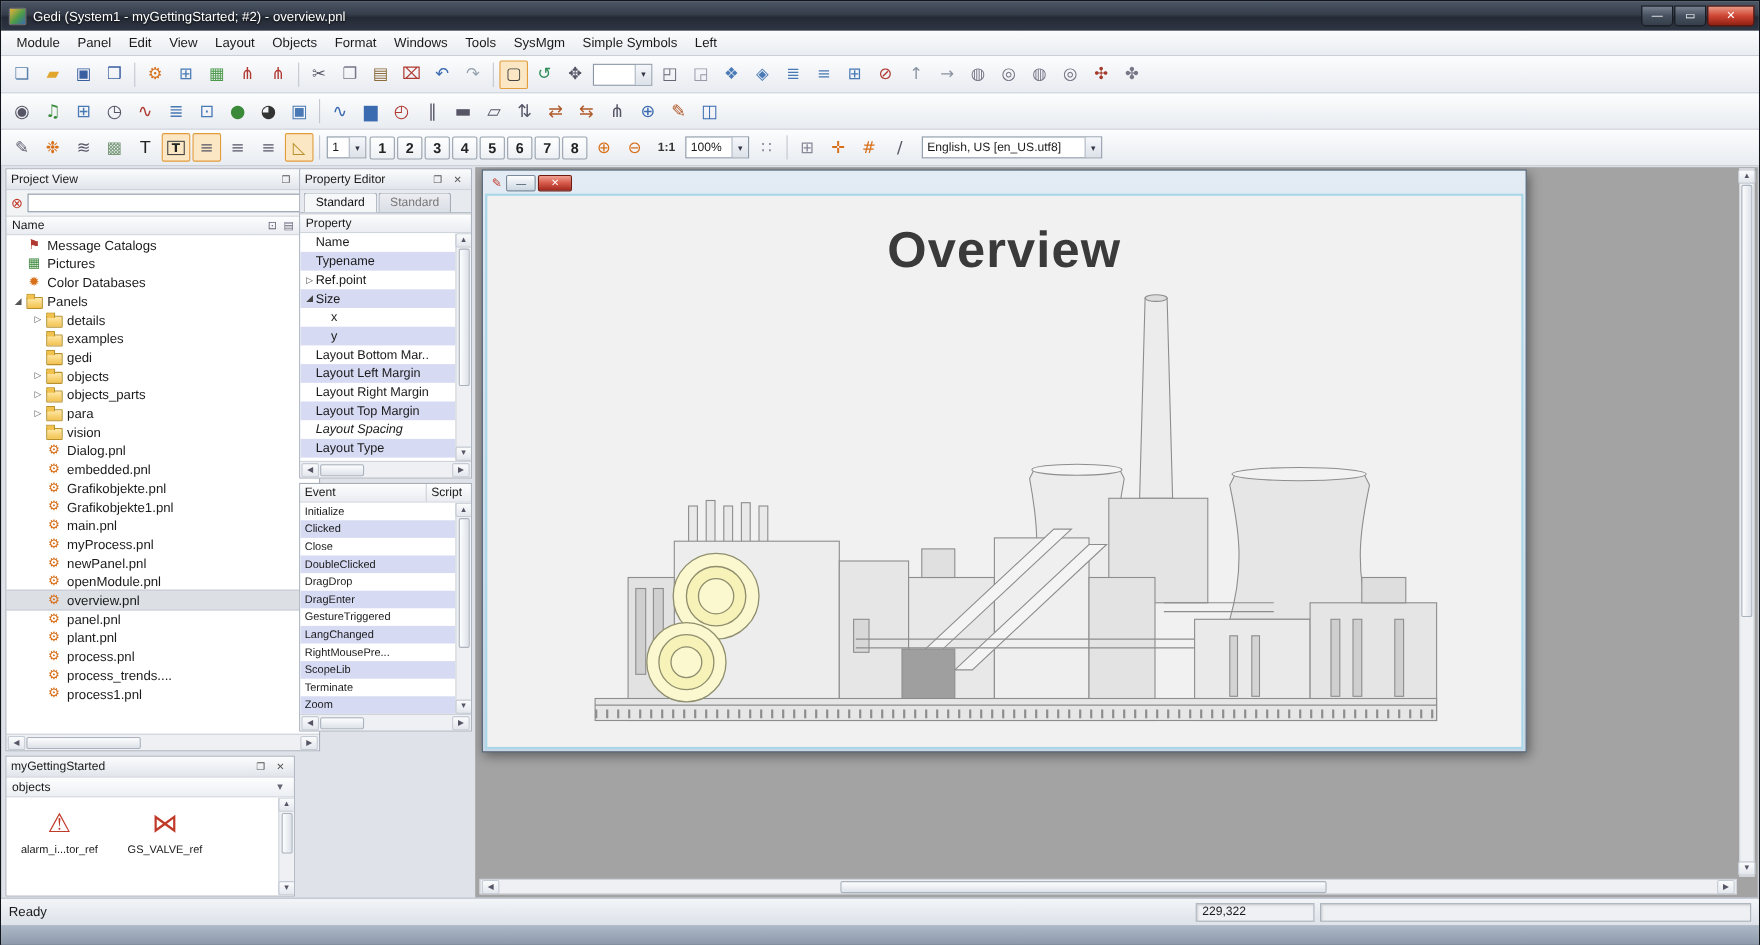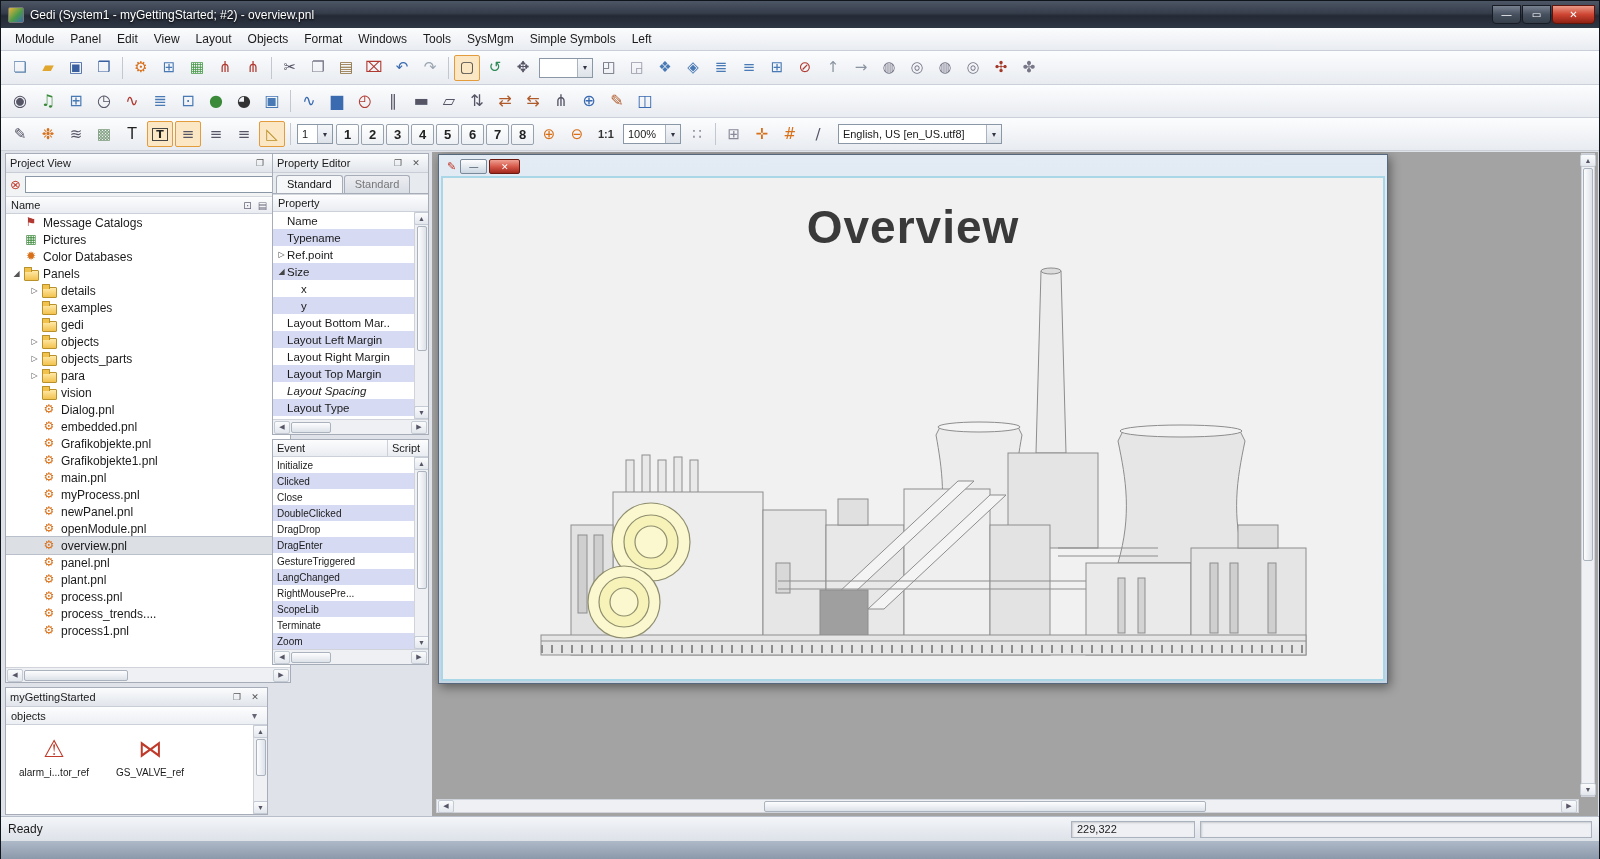--- a/index.html
+++ b/index.html
@@ -139,7 +139,7 @@
 .stat-msg{flex:1}
 .stat-box{height:17px;border:1px solid #aab2bd;background:#eef0f3;box-shadow:inset 1px 1px 2px rgba(0,0,0,.15);
  display:flex;align-items:center;padding:0 5px;font-size:11px;margin-left:5px}
-#stat-coords{width:124px}
+#stat-coords{width:108px}
 #stat-extra{width:392px}
 .bottomframe{position:absolute;left:0;right:0;top:840px;height:18px;background:linear-gradient(#aeb9c8,#8c99aa)}
 </style>

